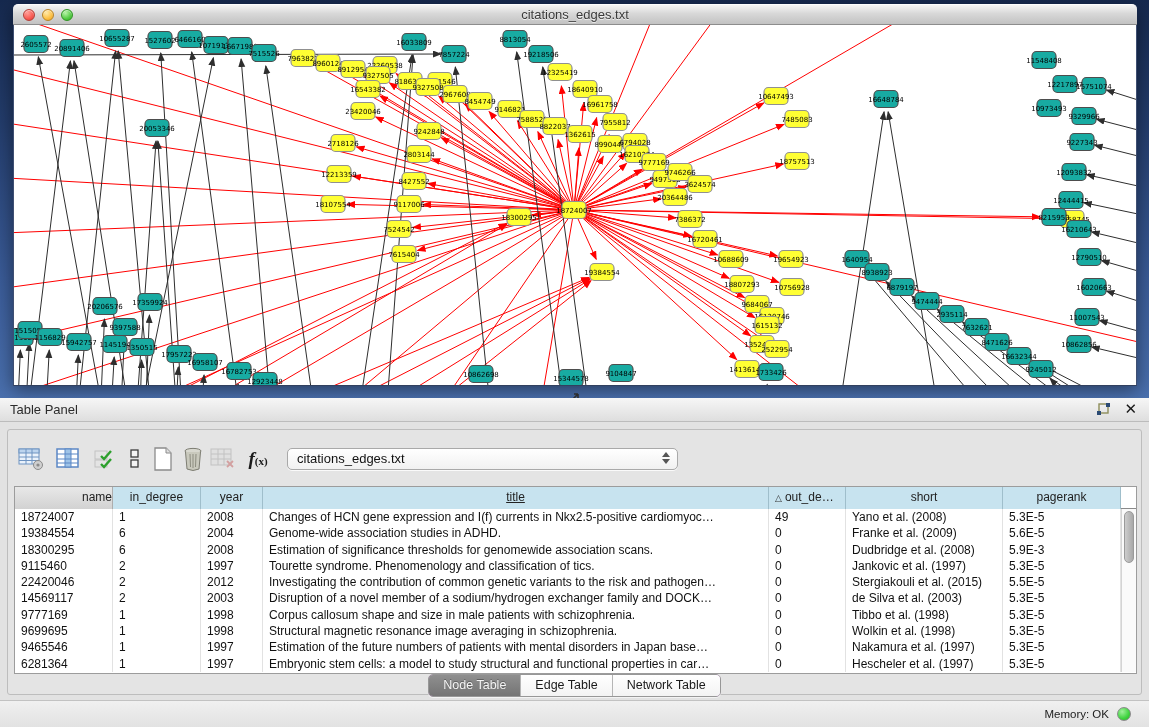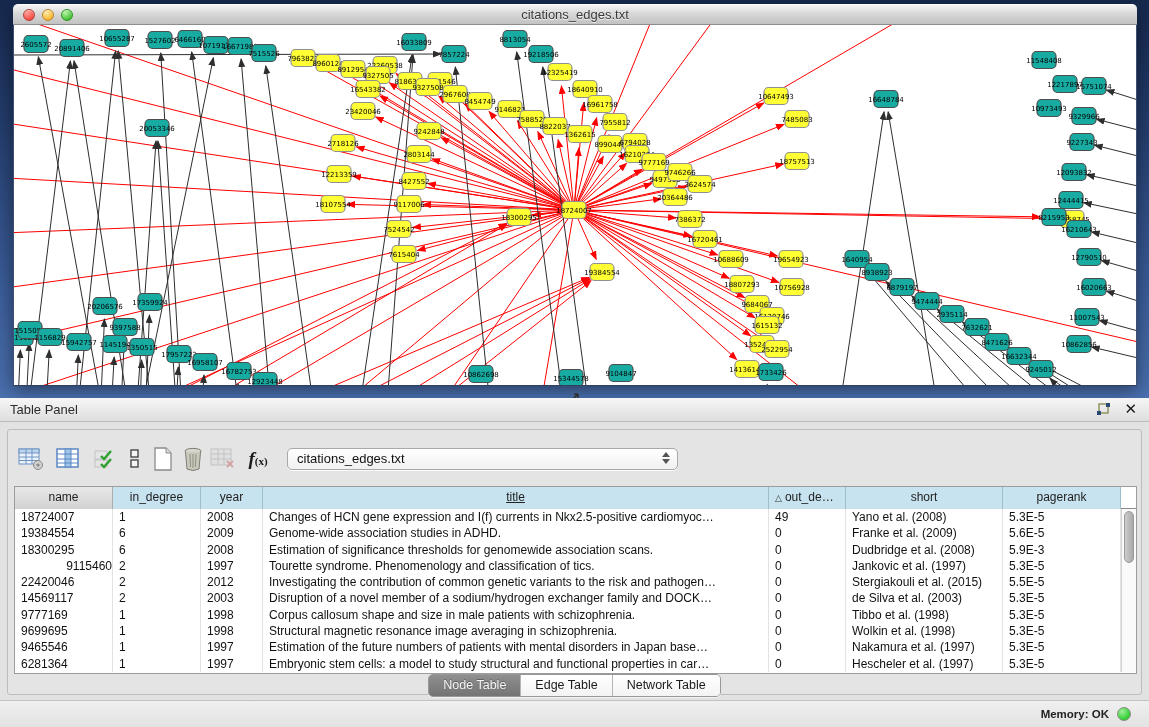--- a/index.html
+++ b/index.html
@@ -601,7 +601,7 @@
 
   <div class="table-box">
     <div class="thead" id="thead">
-        <div class="th first" style="width: 98px;">name</div>
+        <div class="th first" style="width: 98px; text-align: right;">name</div>
         <div class="th" style="width: 88px;">in_degree</div>
         <div class="th" style="width: 62px;">year</div>
         <div class="th" style="width: 506px; text-decoration: underline;">title</div>

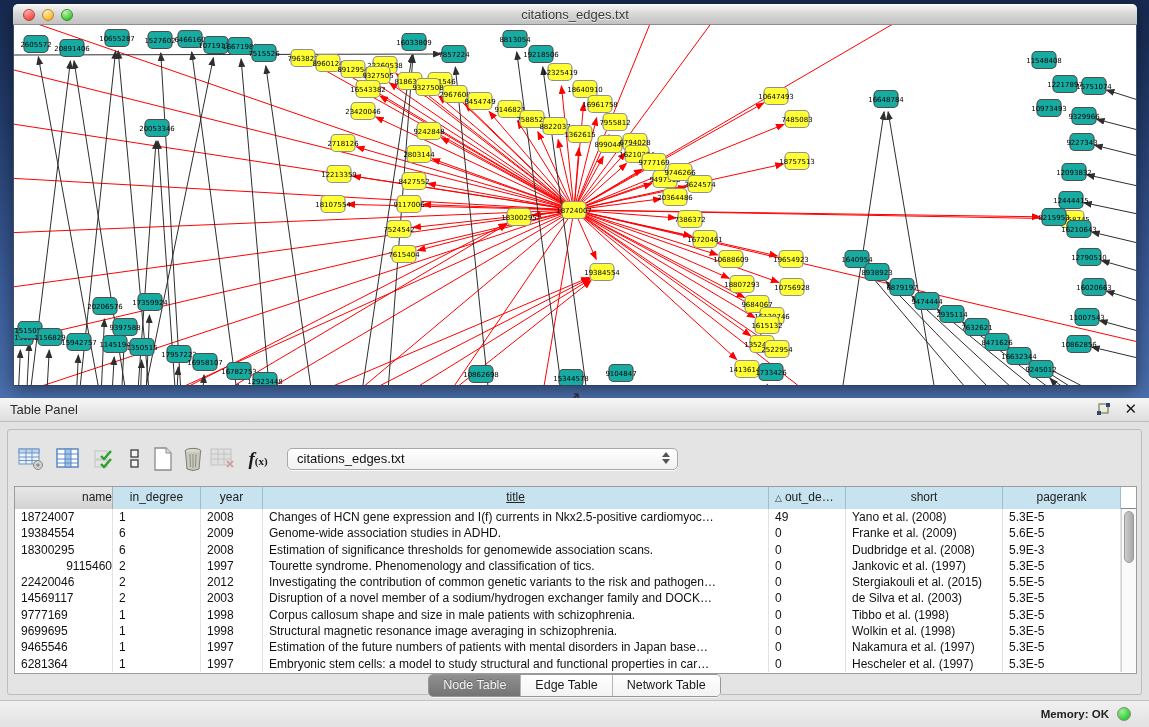--- a/index.html
+++ b/index.html
@@ -622,7 +622,7 @@
         <div class="tr">
           <div class="td" style="width: 98px;">19384554</div>
           <div class="td" style="width: 88px;">6</div>
-          <div class="td" style="width: 62px;">2009</div>
+          <div class="td" style="width: 62px;">2004</div>
           <div class="td" style="width: 506px;">Genome-wide association studies in ADHD.</div>
           <div class="td" style="width: 77px;">0</div>
           <div class="td" style="width: 157px;">Franke et al. (2009)</div>

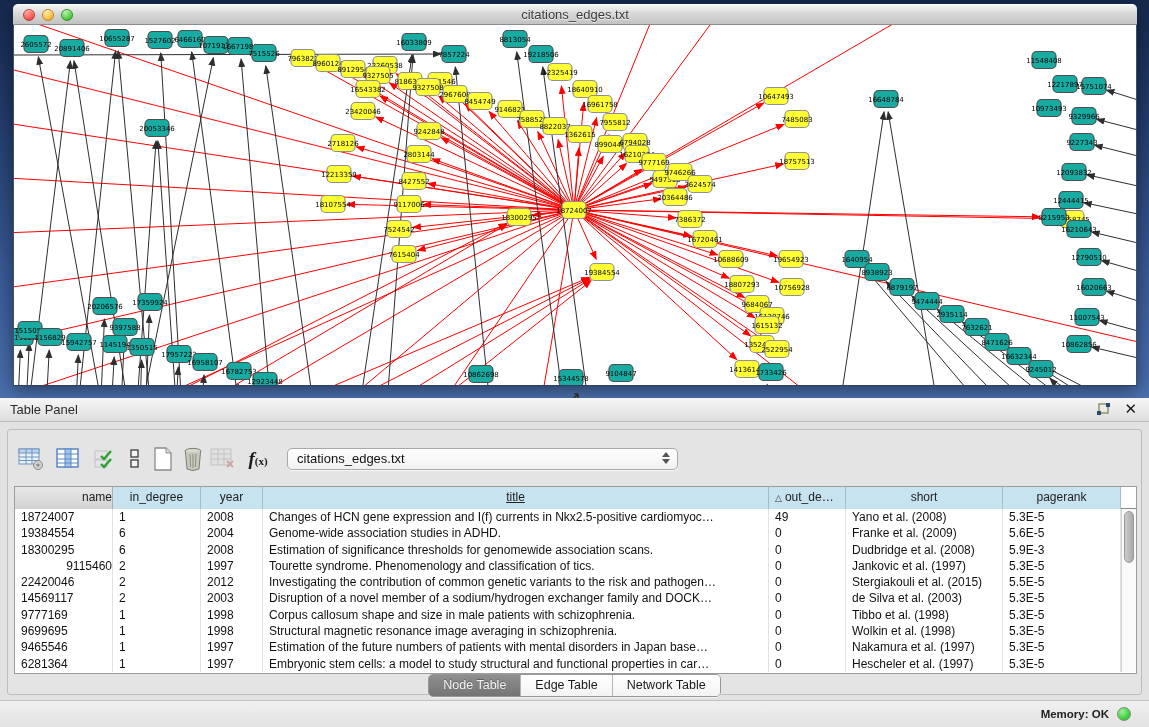--- a/index.html
+++ b/index.html
@@ -638,7 +638,7 @@
           <div class="td" style="width: 118px;">5.9E-3</div>
         </div>
         <div class="tr">
-          <div class="td" style="width: 98px; text-align: right;">9115460</div>
+          <div class="td" style="width: 98px;">9115460</div>
           <div class="td" style="width: 88px;">2</div>
           <div class="td" style="width: 62px;">1997</div>
           <div class="td" style="width: 506px;">Tourette syndrome. Phenomenology and classification of tics.</div>

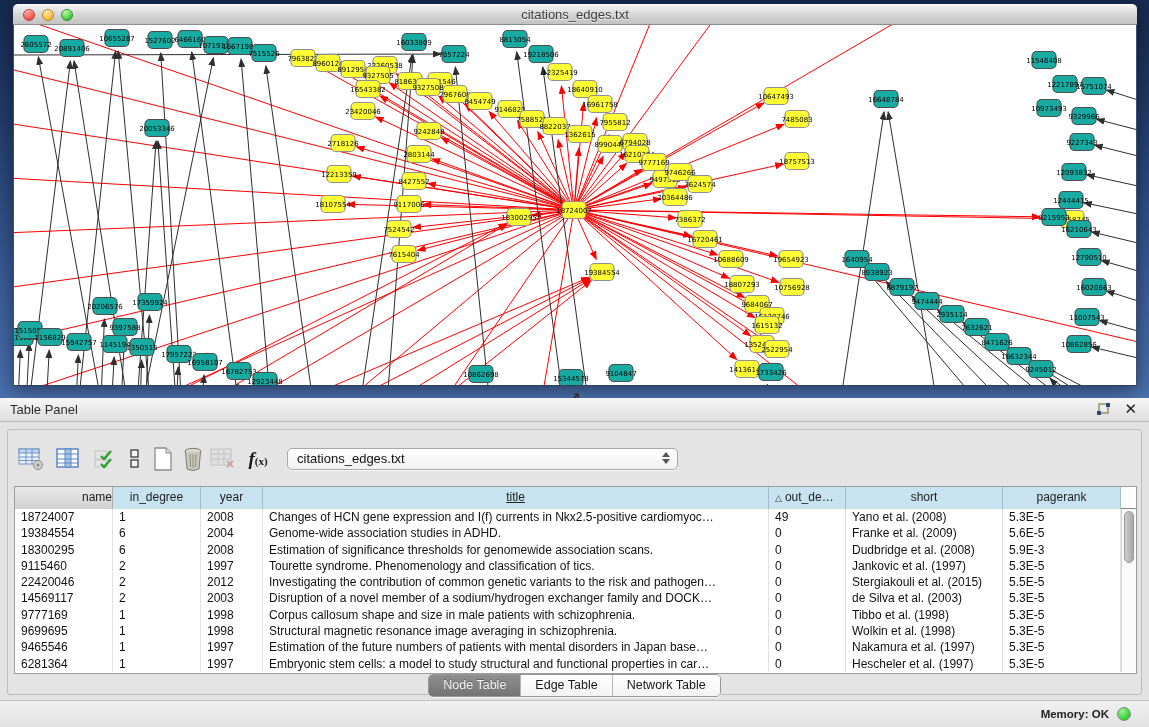--- a/index.html
+++ b/index.html
@@ -114,7 +114,7 @@
   
   .statusbar{
     position:absolute;left:0;top:700px;width:1149px;height:27px;
-    background:linear-gradient(#f0f0f0,#e2e2e2);border-top:1px solid #c2c2c2;box-sizing:border-box;font-weight:bold;
+    background:linear-gradient(#f0f0f0,#e2e2e2);border-top:1px solid #c2c2c2;box-sizing:border-box;
   }
   .mem-label{position:absolute;right:40px;top:7px;font-size:11.5px;color:#222;}
   .mem-dot{

